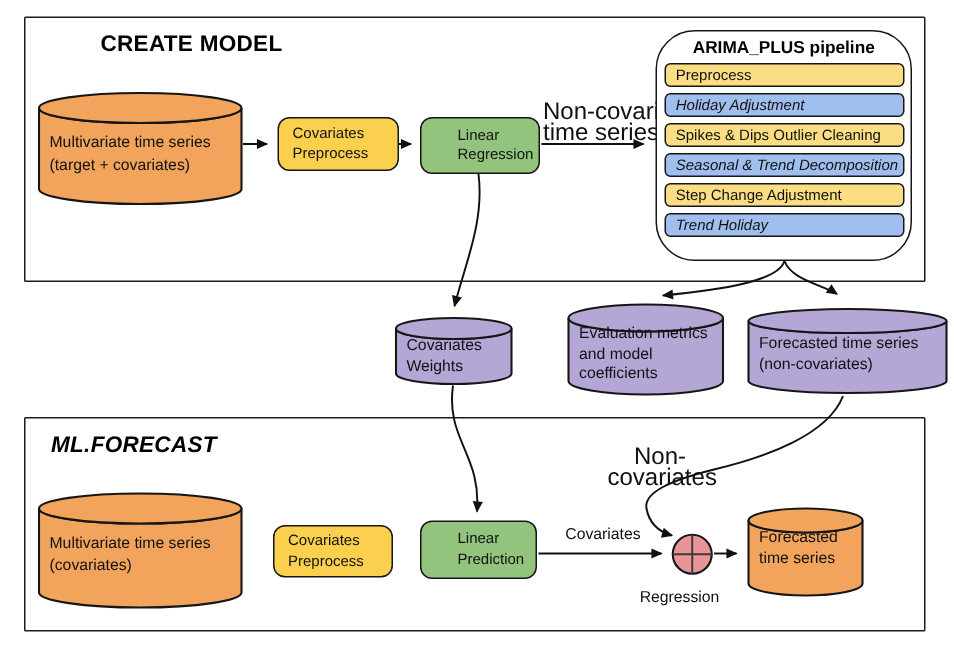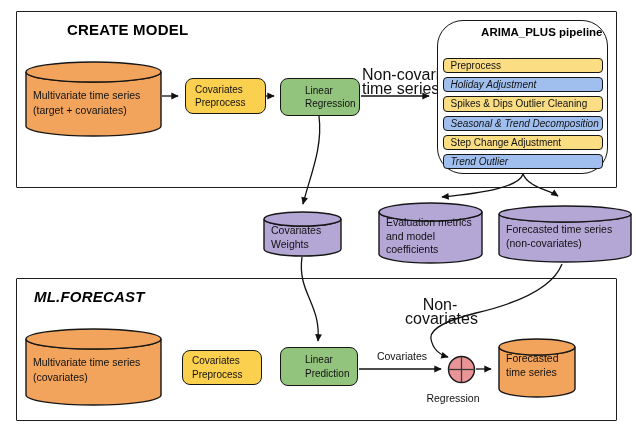--- a/index.html
+++ b/index.html
@@ -37,7 +37,7 @@
     display:flex;flex-direction:column;align-items:stretch;padding:4px 4.5px 0 4.5px;
   }
   .pipeline-title{
-    text-align:right;font-size:11.5px;font-weight:700;line-height:14px;margin-bottom:19px;color:#000;
+    text-align:center;font-size:11.5px;font-weight:700;line-height:14px;margin-bottom:3px;color:#000;
   }
   .pipe-step{
     box-sizing:border-box;height:16px;margin-bottom:4px;border:1.2px solid #161616;border-radius:4px;

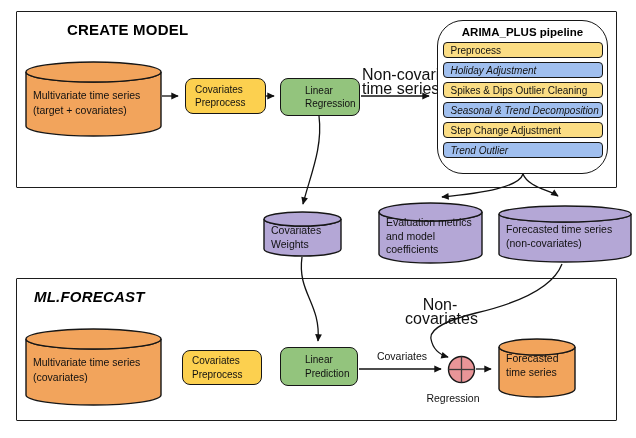--- a/index.html
+++ b/index.html
@@ -85,7 +85,7 @@
     <div class="pipe-step tone-yellow">Spikes &amp; Dips Outlier Cleaning</div>
     <div class="pipe-step tone-blue">Seasonal &amp; Trend Decomposition</div>
     <div class="pipe-step tone-yellow">Step Change Adjustment</div>
-    <div class="pipe-step tone-blue">Trend Outlier</div>
+    <div class="pipe-step tone-blue">Trend Holiday</div>
   </div>
 
   <div class="cyl cyl-purple" style="left:263px;top:211px;width:79px;height:46px;">

